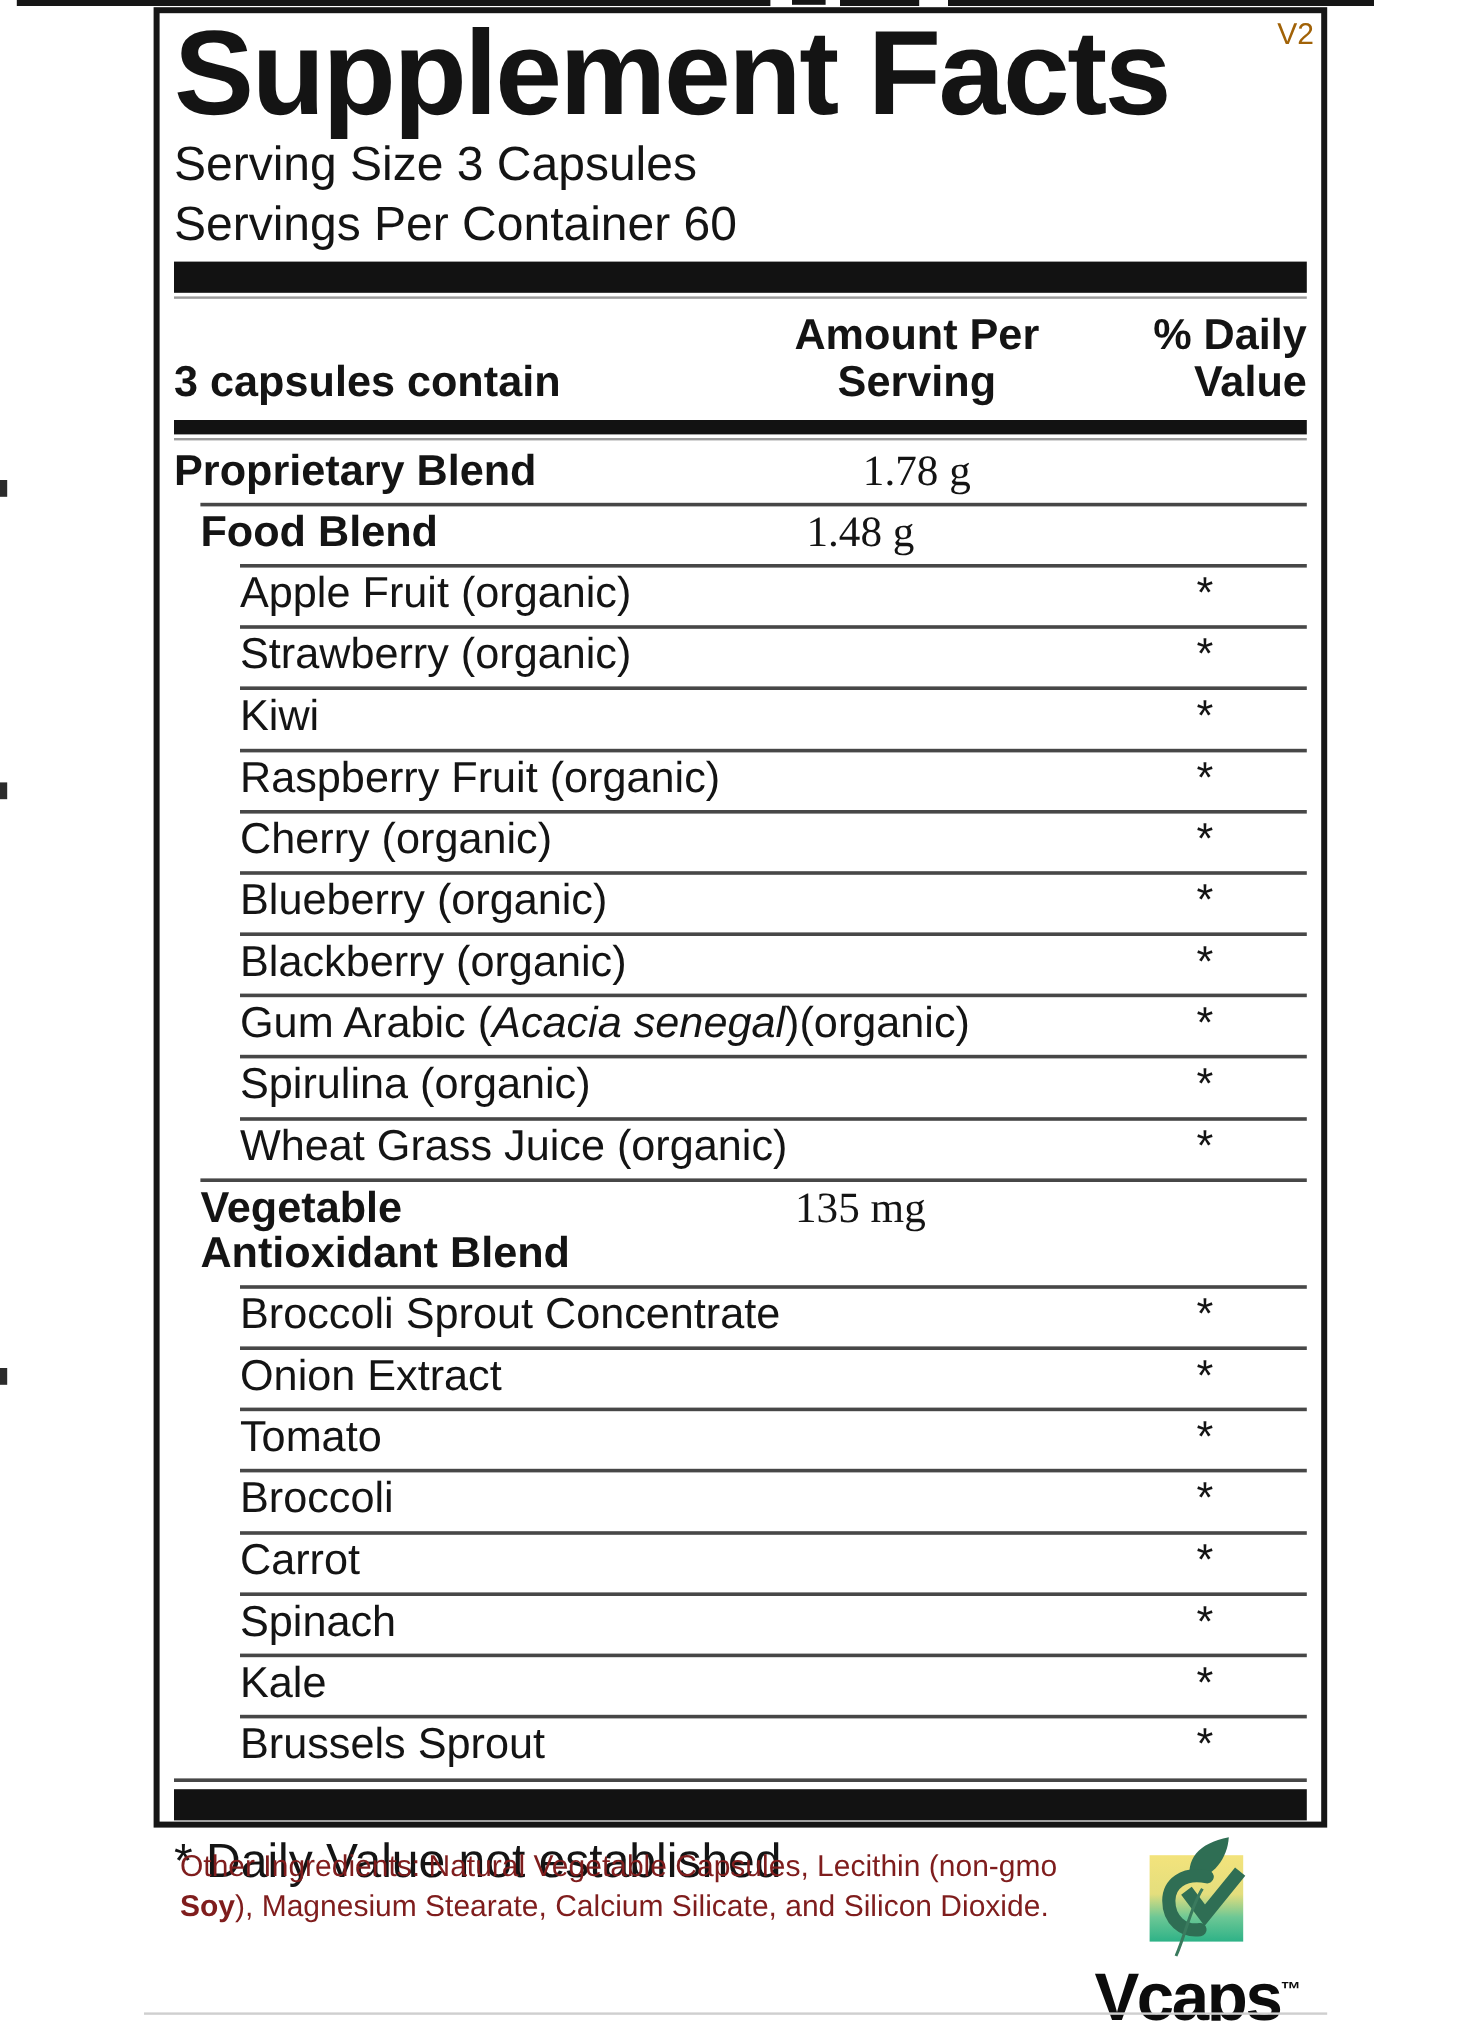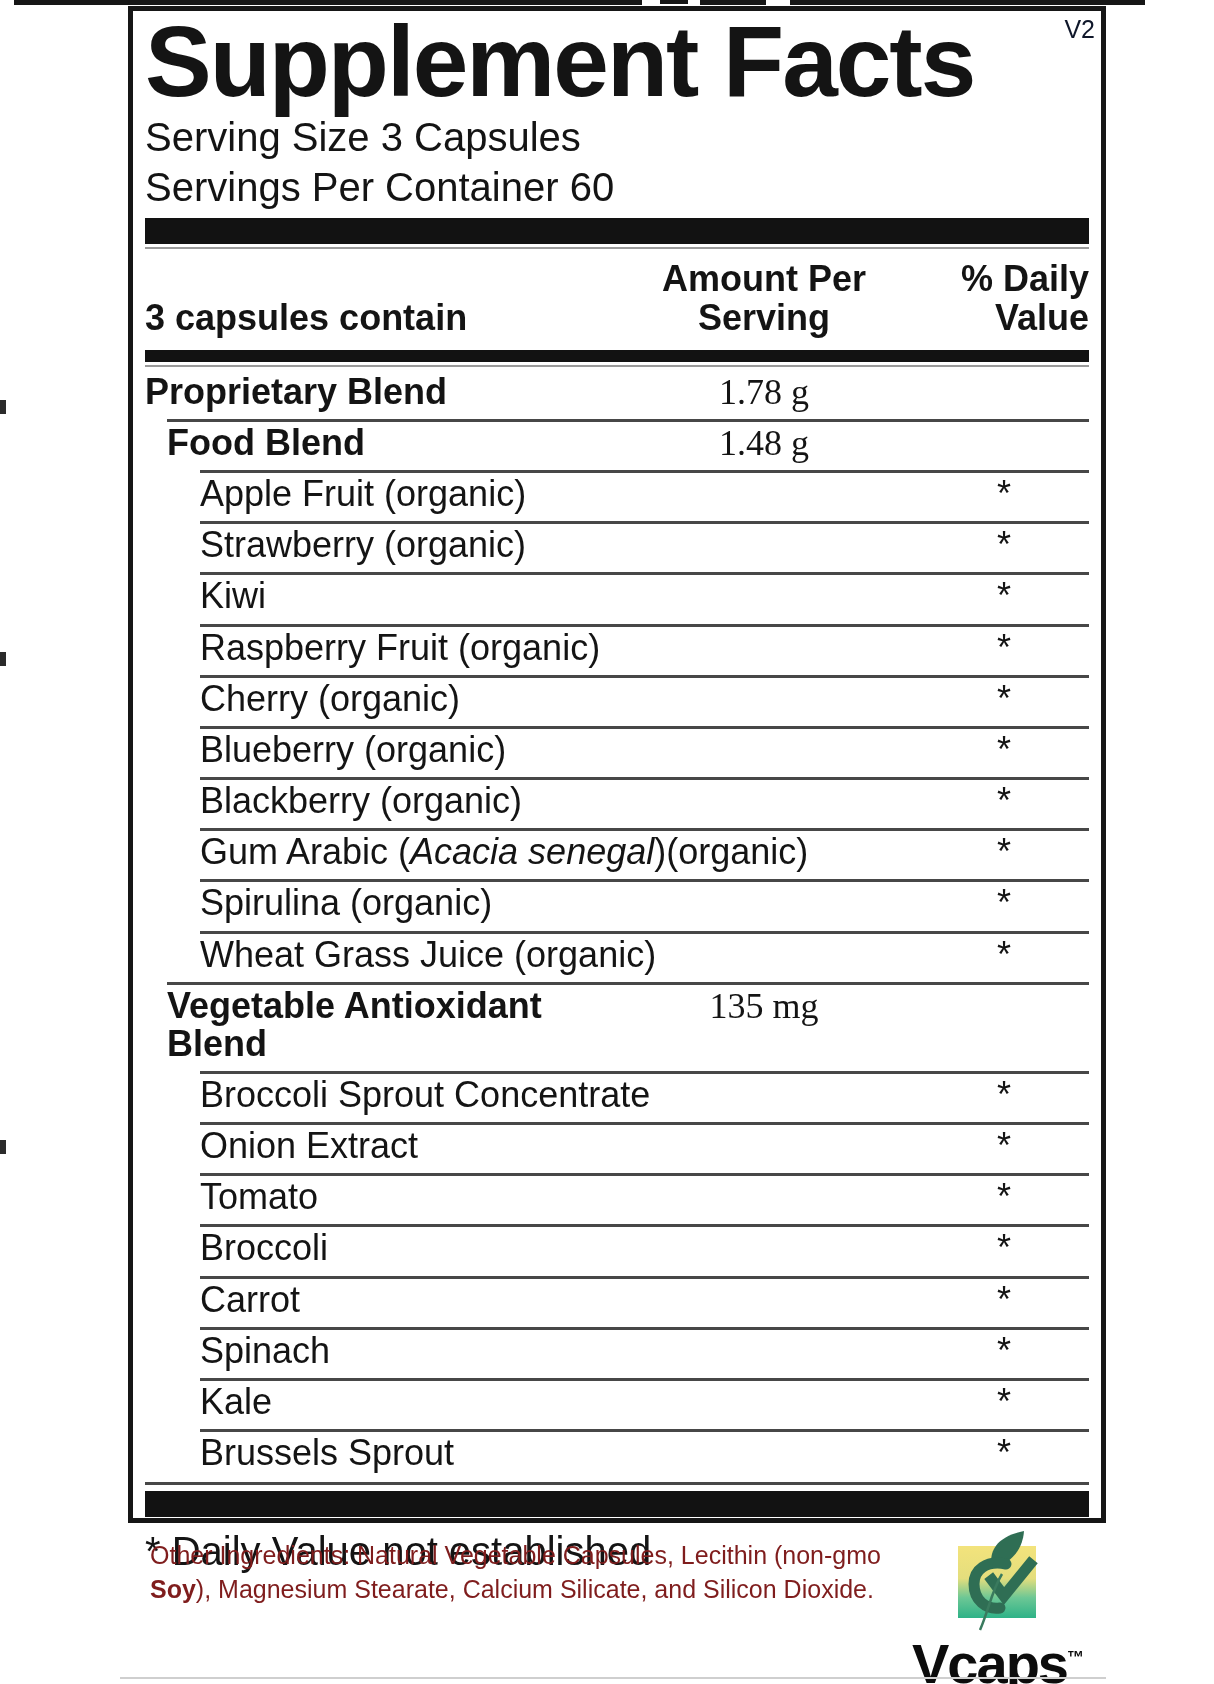--- a/index.html
+++ b/index.html
@@ -24,7 +24,7 @@
     background: #ffffff;
     padding: 0 12px;
   }
-  .version { position: absolute; top: 4px; right: 6px; font-size: 25px; color: #0f172a; }
+  .version { position: absolute; top: 4px; right: 6px; font-size: 25px; color: #a16207; }
 
   .title {
     font-size: 100px; font-weight: bold; letter-spacing: -2px;

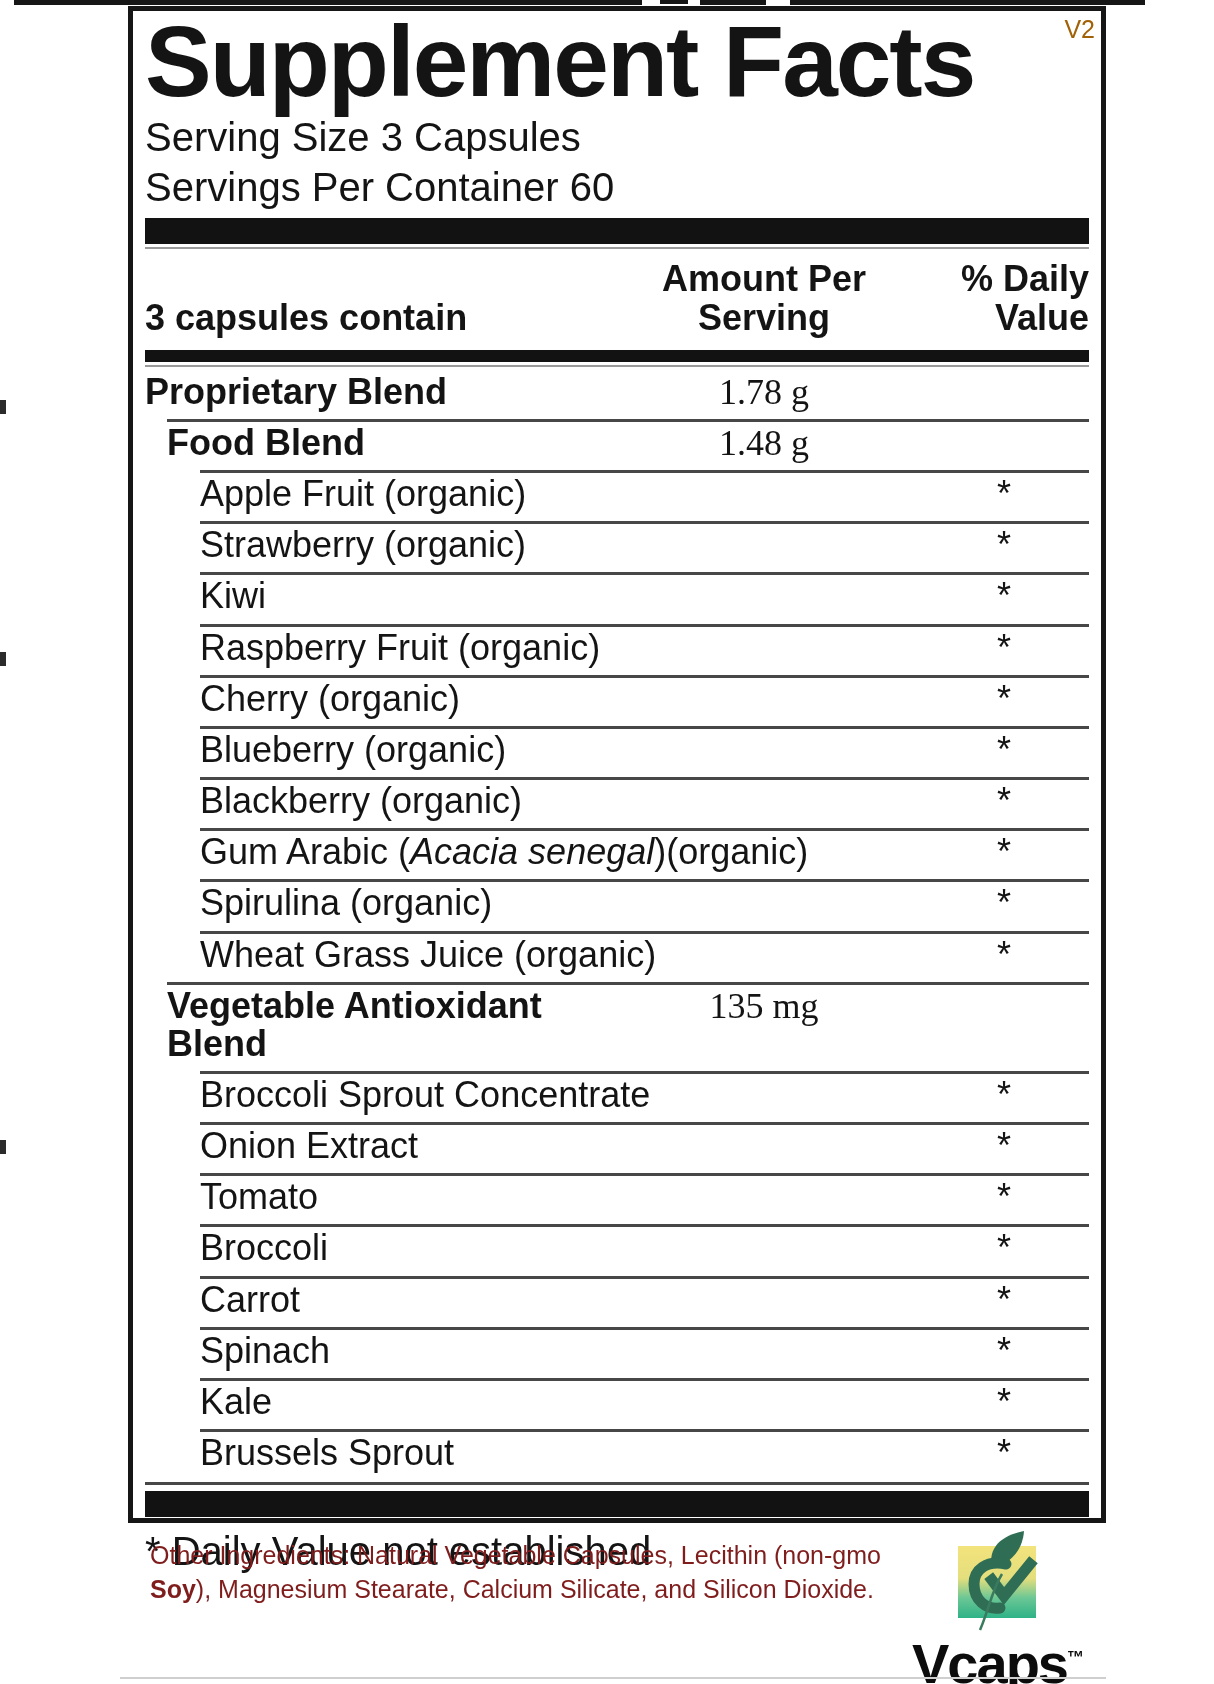--- a/index.html
+++ b/index.html
@@ -58,7 +58,7 @@
   }
   .rows .row:first-child { border-top: none; }
   .row.lvl0 { margin-left: 0; }
-  .row.lvl1 { margin-left: 22px; }
+  .row.lvl1 { margin-left: 22px; gap: 47px; }
   .row.lvl2 { margin-left: 55px; }
   .row .name { flex: 1; }
   .row.bold-name .name { font-weight: bold; }

